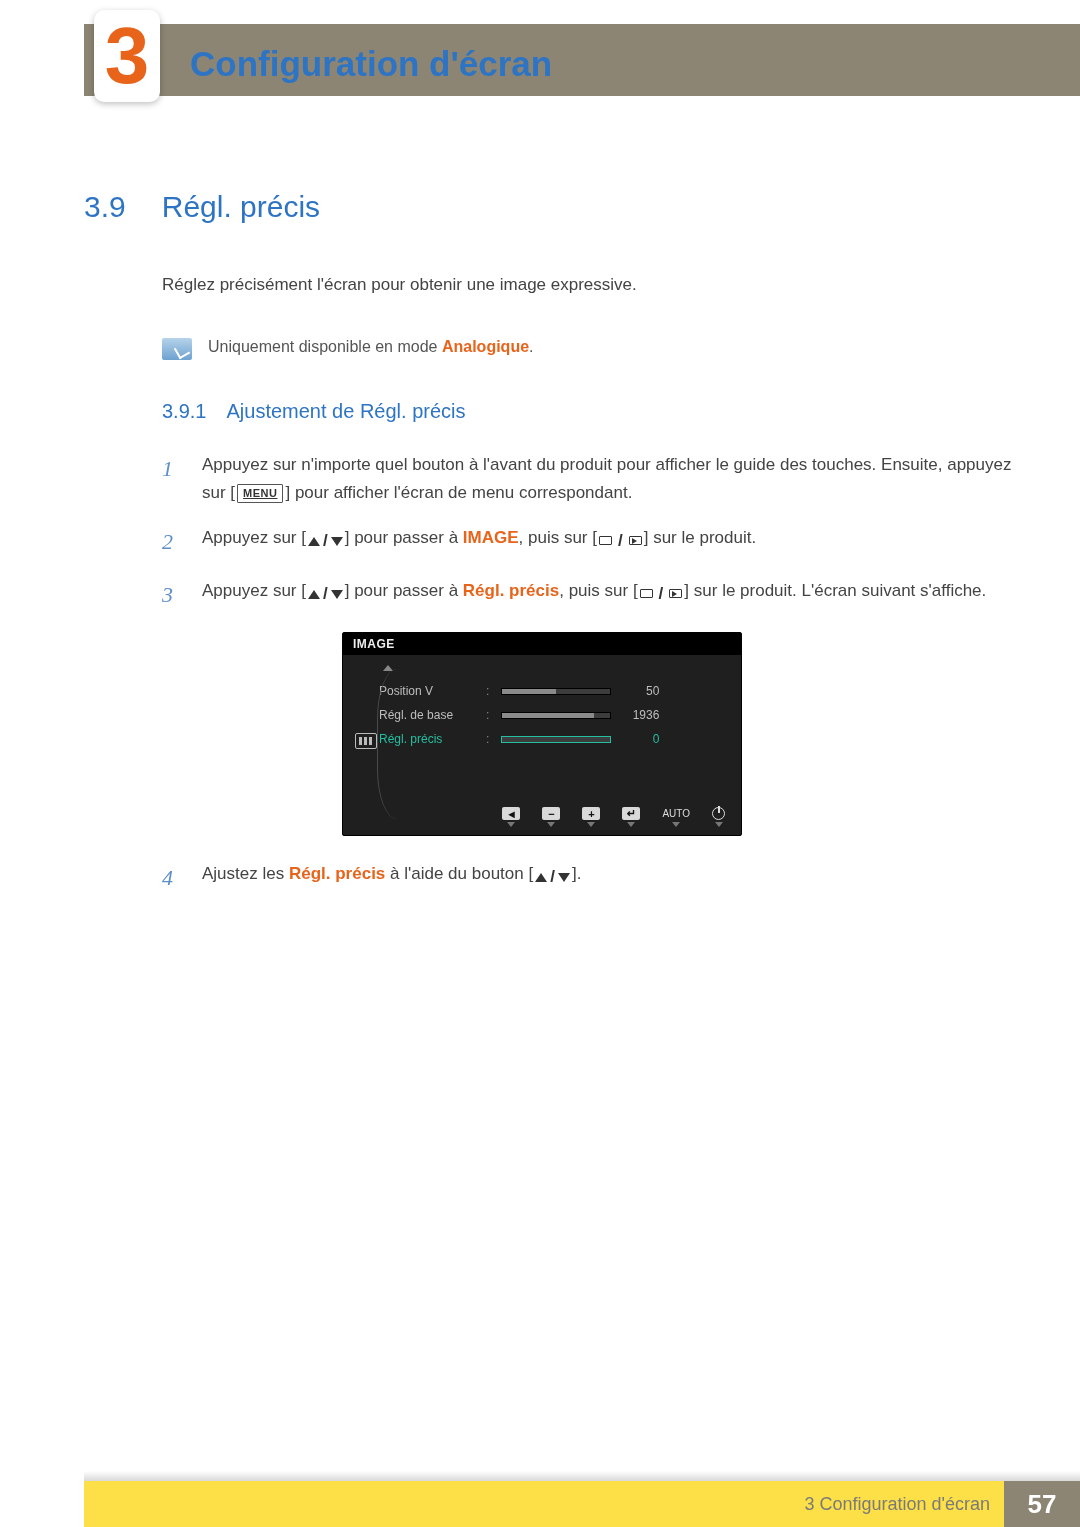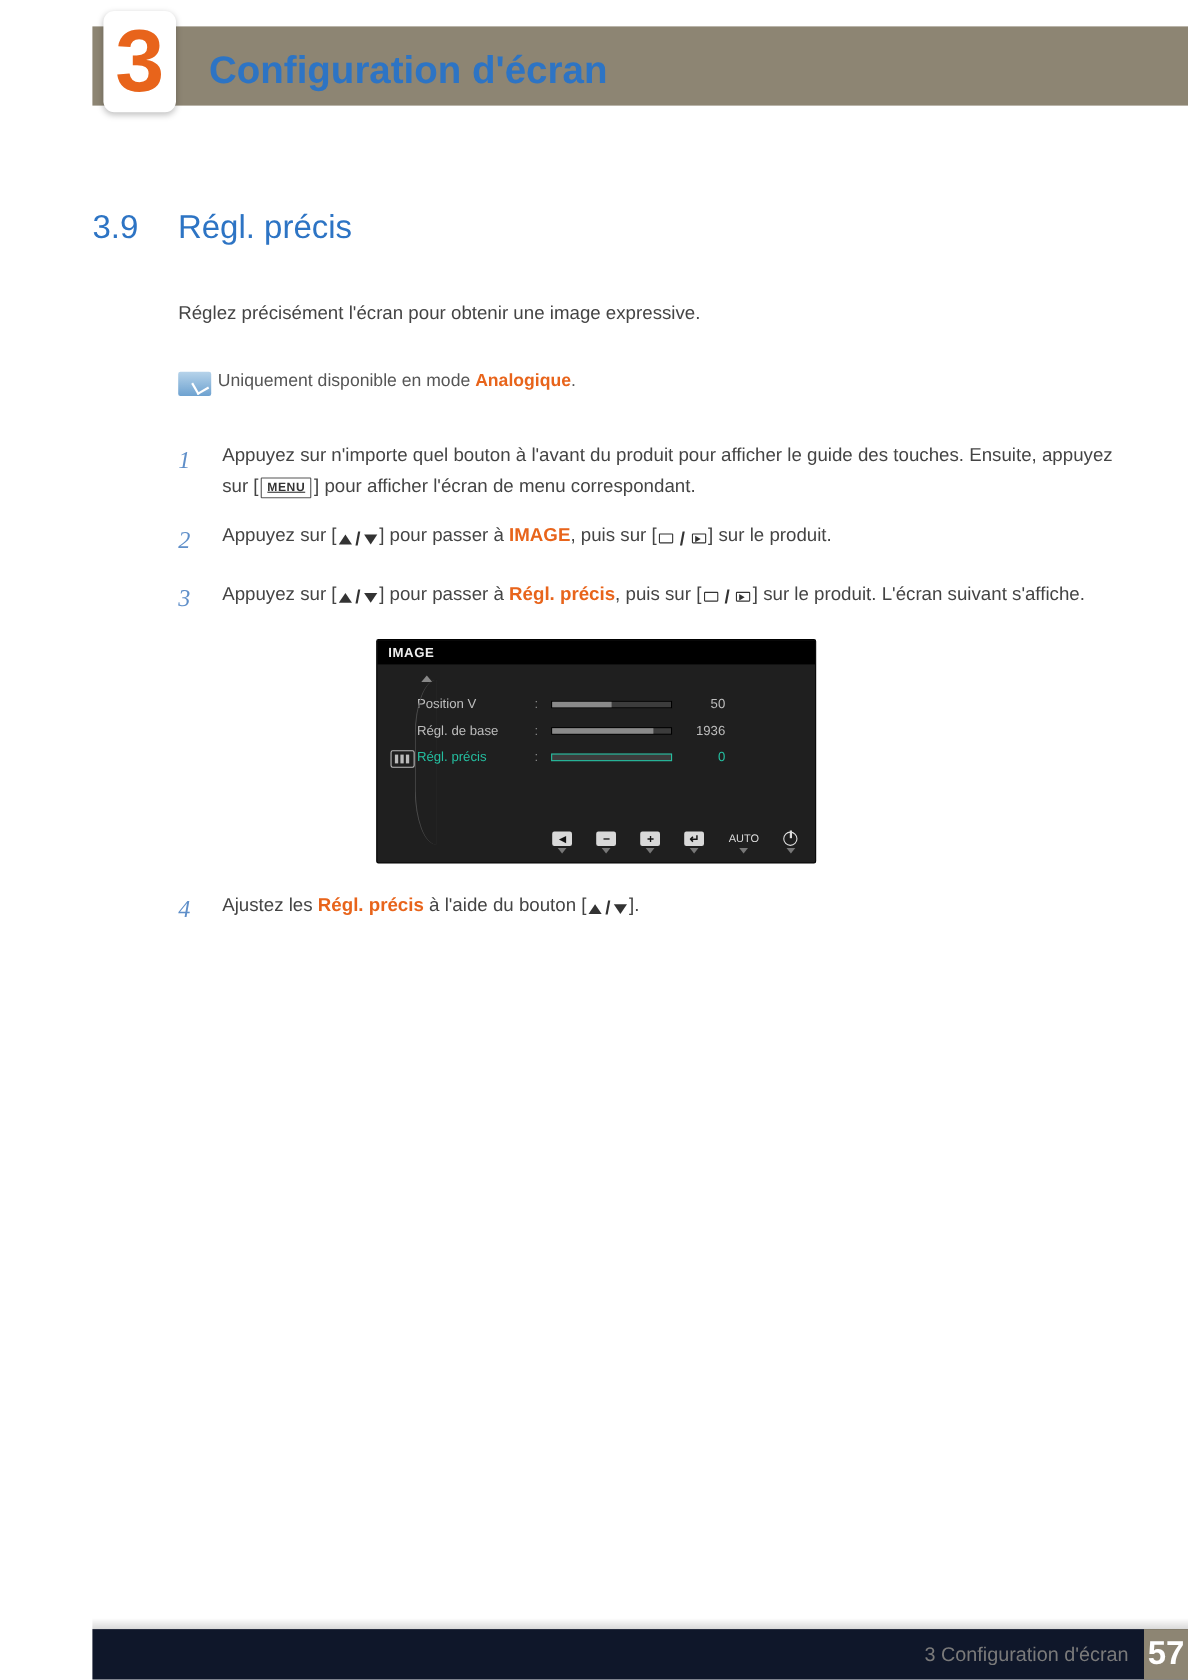--- a/index.html
+++ b/index.html
@@ -60,7 +60,7 @@
 
   .p-intro { font-size: 17px; color: #444; margin-bottom: 40px; line-height: 1.55; }
 
-  .note-row { display: flex; align-items: flex-start; gap: 6px; margin-bottom: 40px; }
+  .note-row { display: flex; align-items: flex-start; gap: 16px; margin-bottom: 40px; }
   .note-icon {
     width: 30px; height: 22px;
     background: linear-gradient(#b6d3ea,#6ea2d0);

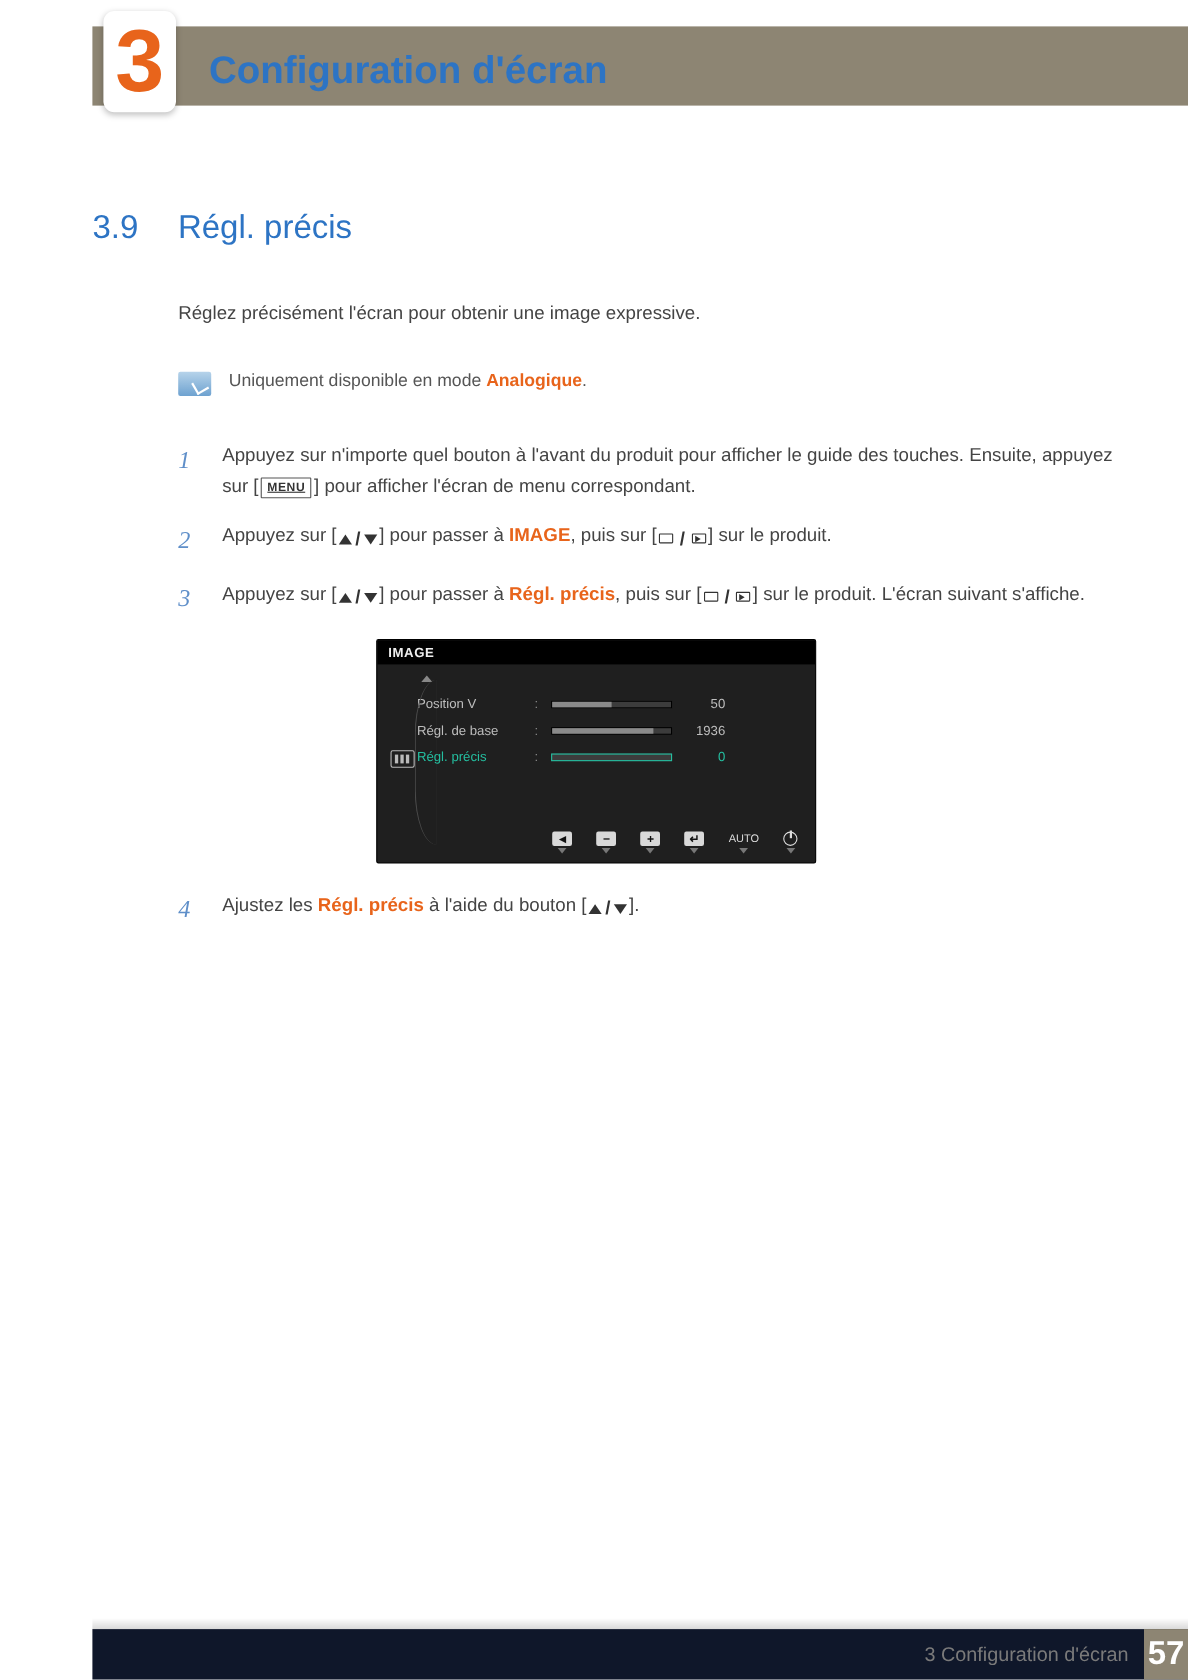--- a/index.html
+++ b/index.html
@@ -200,6 +200,10 @@
       </span>
     </div>
 
+    <div class="h3-row">
+      <span class="h3-num">3.9.1</span>
+      <span class="h3-txt">Ajustement de Régl. précis</span>
+    </div>
 
     <div class="steps">
 

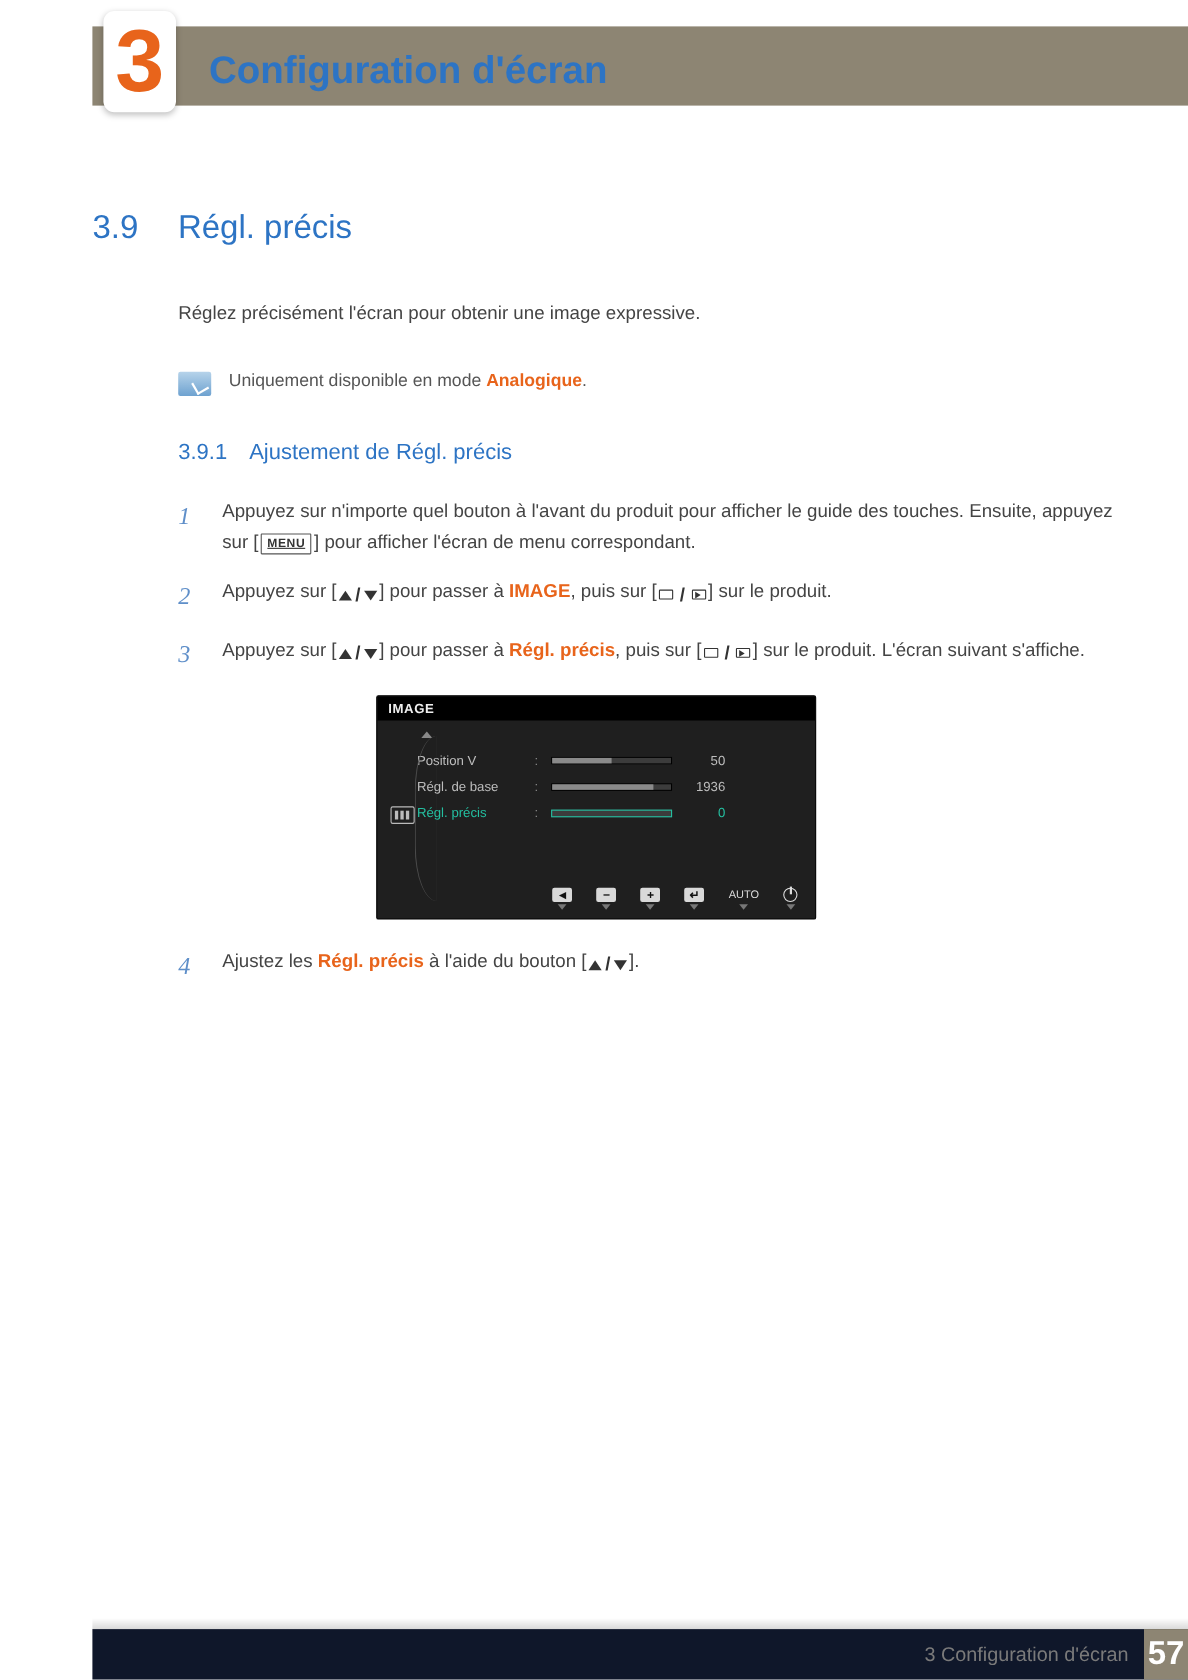--- a/index.html
+++ b/index.html
@@ -159,7 +159,7 @@
 
   .footer {
     position:absolute; left:84px; right:0; bottom:0; height:46px;
-    background:#0f172a;
+    background:#fde047;
   }
   .footer-inner {
     position:absolute; right:0; top:0; bottom:0; display:flex; align-items:center;

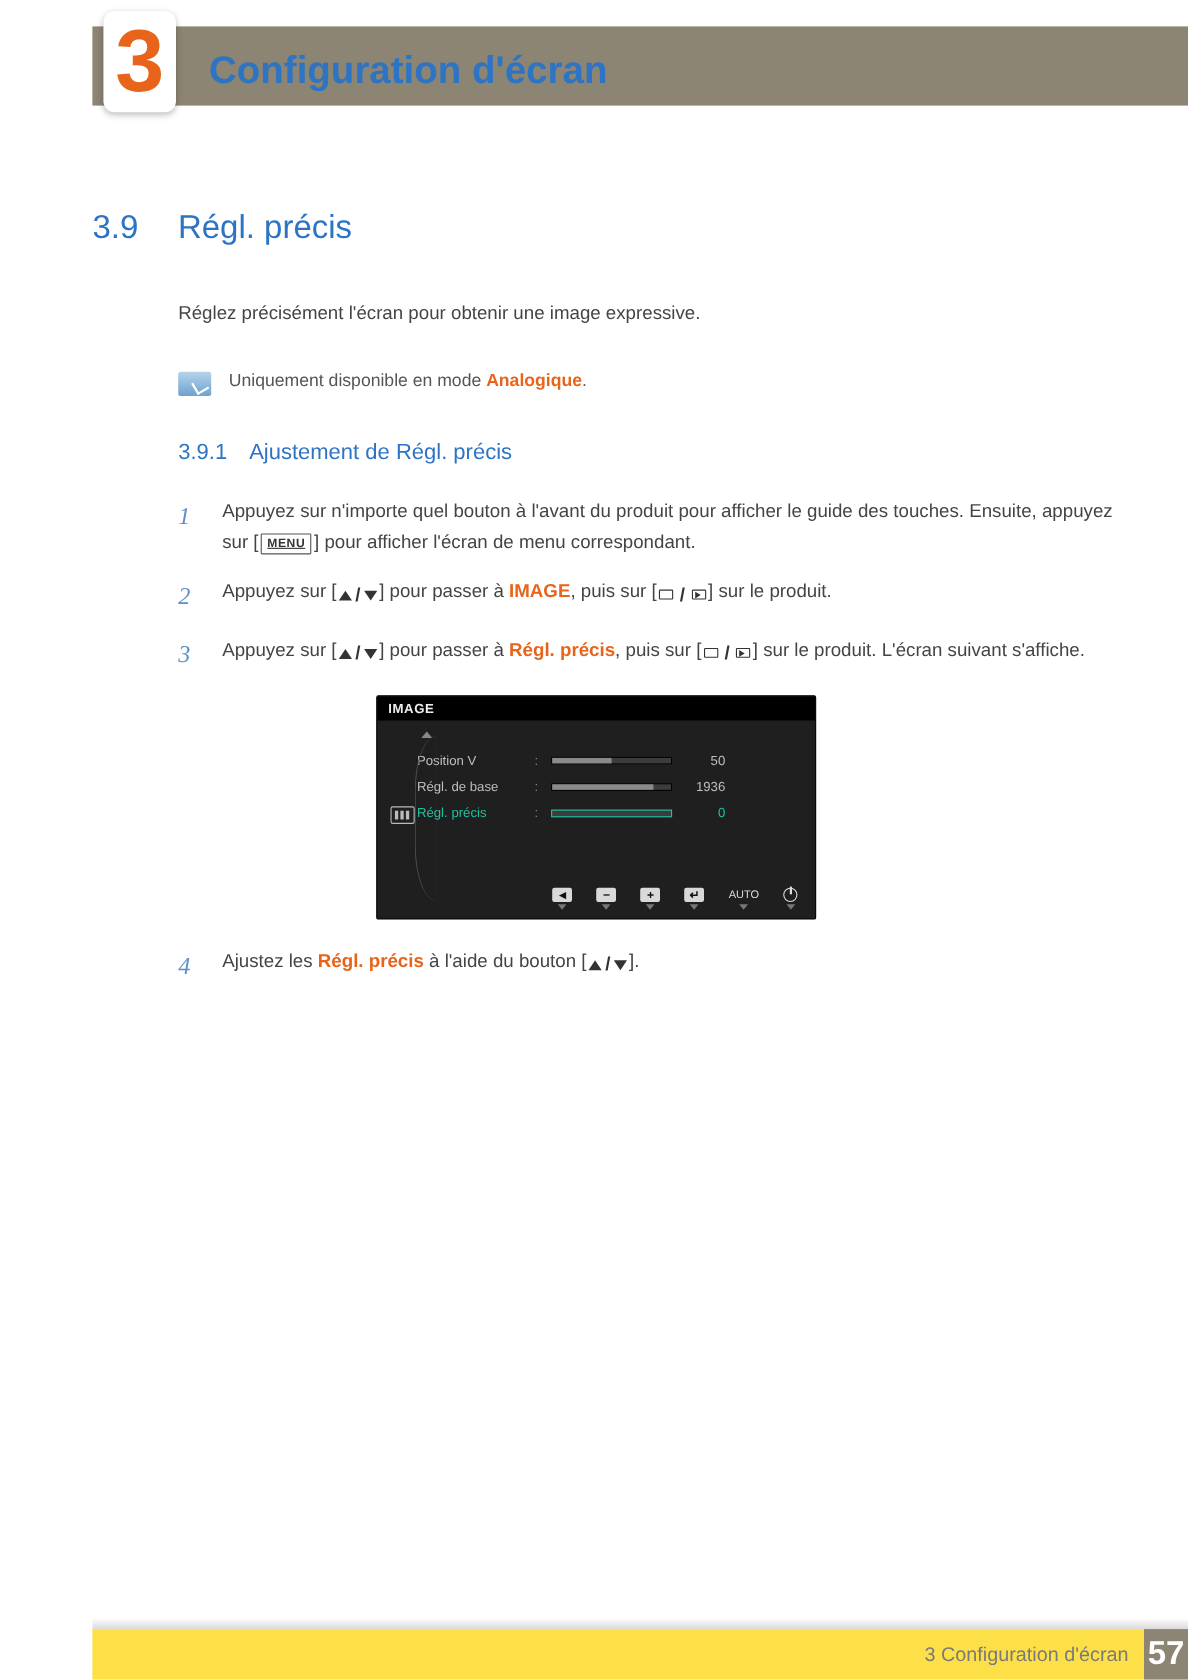--- a/index.html
+++ b/index.html
@@ -166,8 +166,8 @@
   }
   .footer-text { color:#7a7a7a; font-size:18px; margin-right:14px; }
   .footer-page {
-    background:#8d8573; color:#fff; font-weight:700; font-size:30px;
-    width:40px; height:46px; display:flex; align-items:center; justify-content:center;
+    background:#8d8573; color:#fff; font-weight:700; font-size:26px;
+    width:76px; height:46px; display:flex; align-items:center; justify-content:center;
   }
   .footer-shadow{
     position:absolute; left:84px; right:0; bottom:46px; height:10px;

